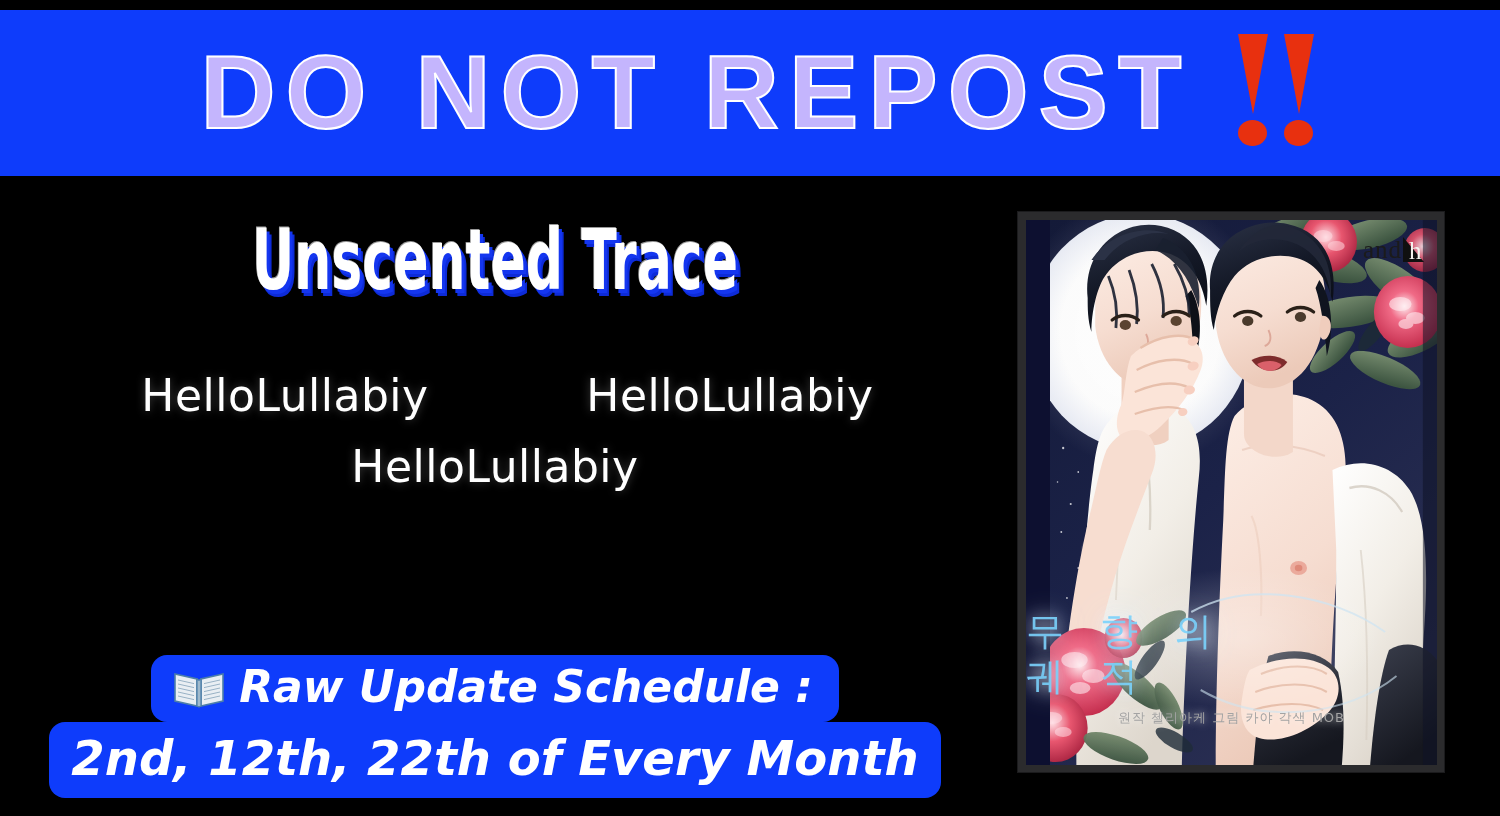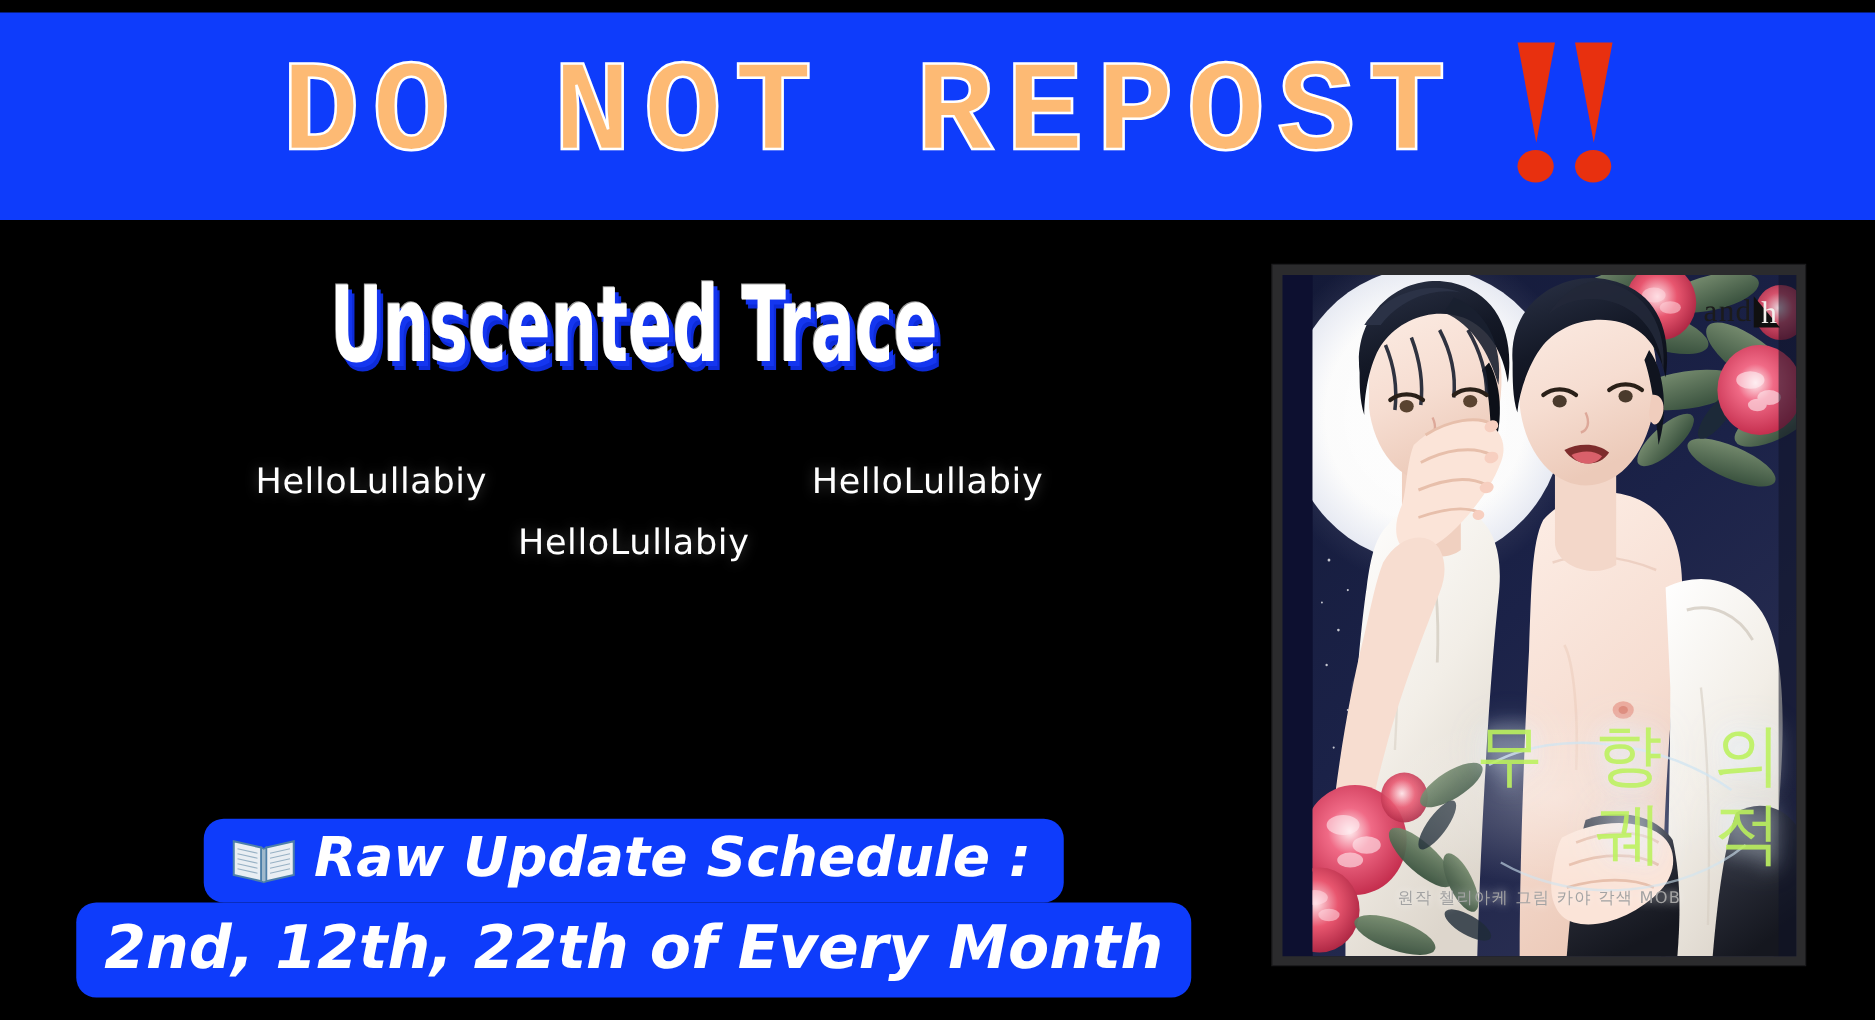--- a/index.html
+++ b/index.html
@@ -15,11 +15,11 @@
     display:flex; align-items:center; justify-content:center;
   }
   .warning-text{
-    font-family:Liberation Mono, monospace;
+    font-family:Liberation Sans, sans-serif;
     font-weight:700;
     font-size:104px;
     line-height:1;
-    color:#fdba74;
+    color:#c4b5fd;
     letter-spacing:10px;
     white-space:nowrap;
     -webkit-text-stroke:2px #ffffff;

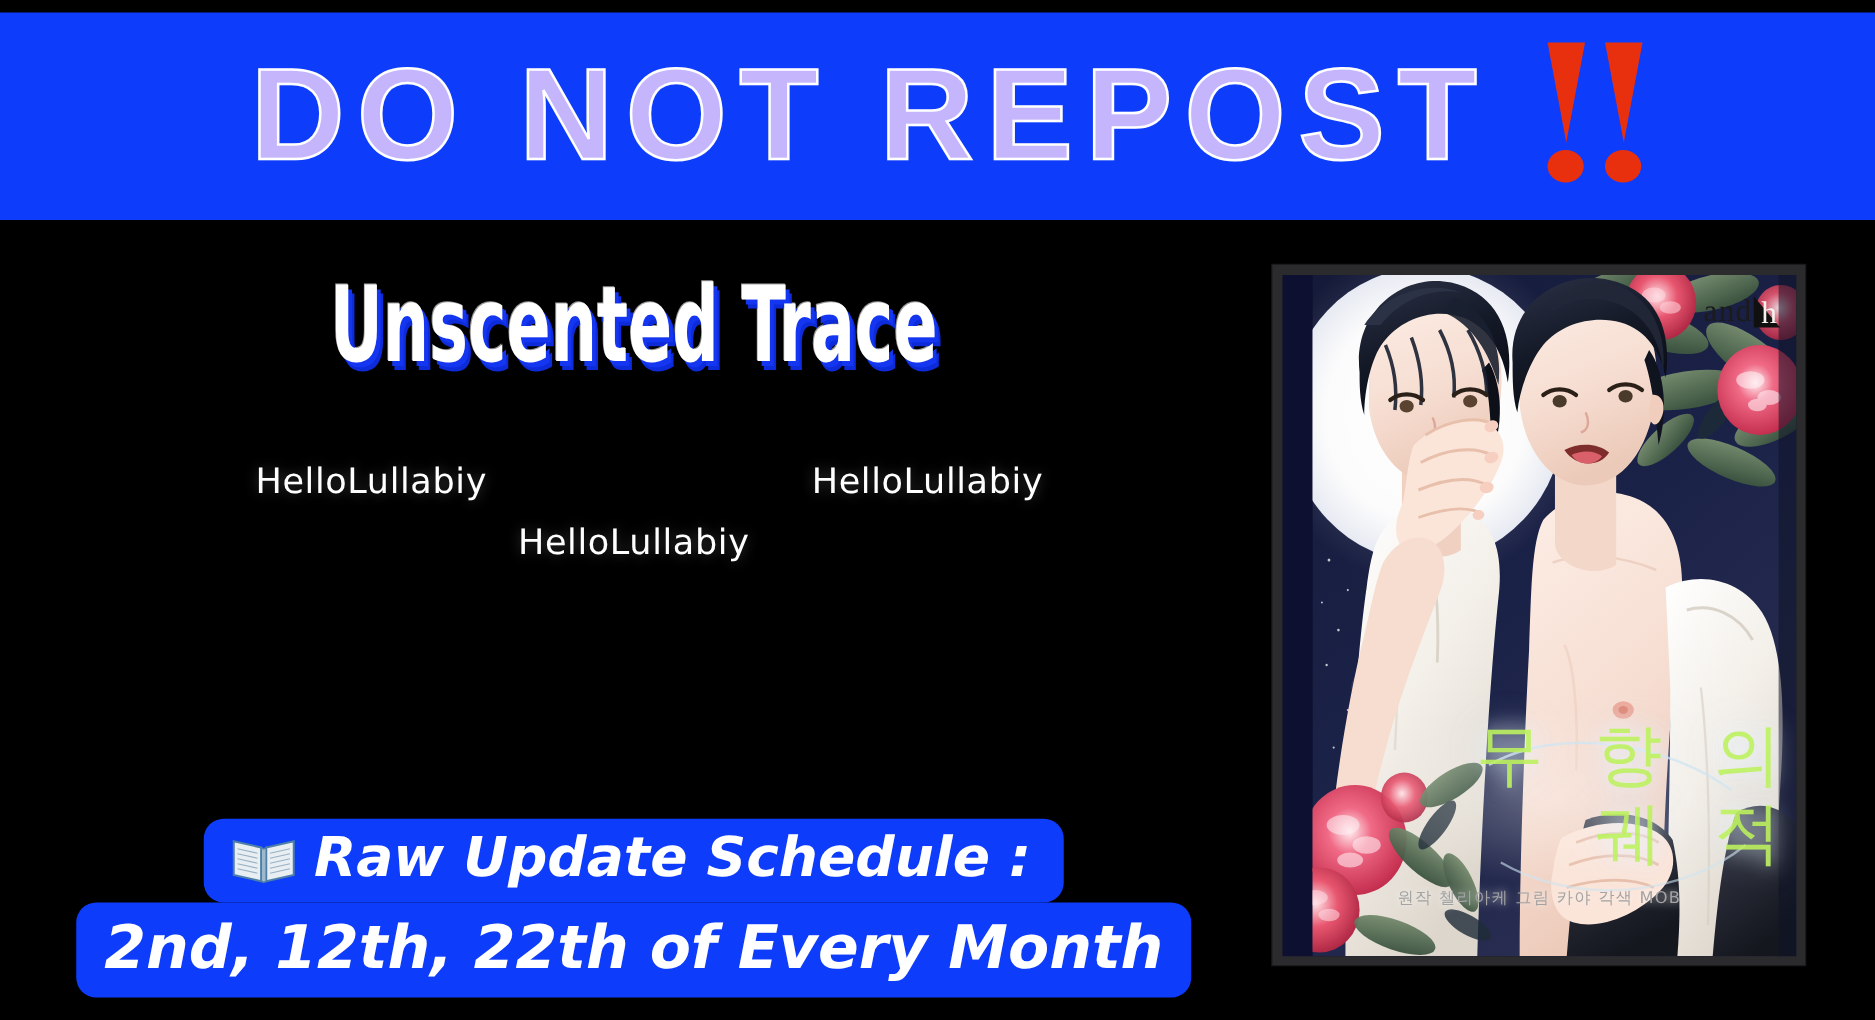--- a/index.html
+++ b/index.html
@@ -52,7 +52,7 @@
 
   
   .left-col{
-    position:absolute; left:12px; top:190px; width:990px; height:626px;
+    position:absolute; left:0; top:190px; width:990px; height:626px;
   }
 
   .series-title{

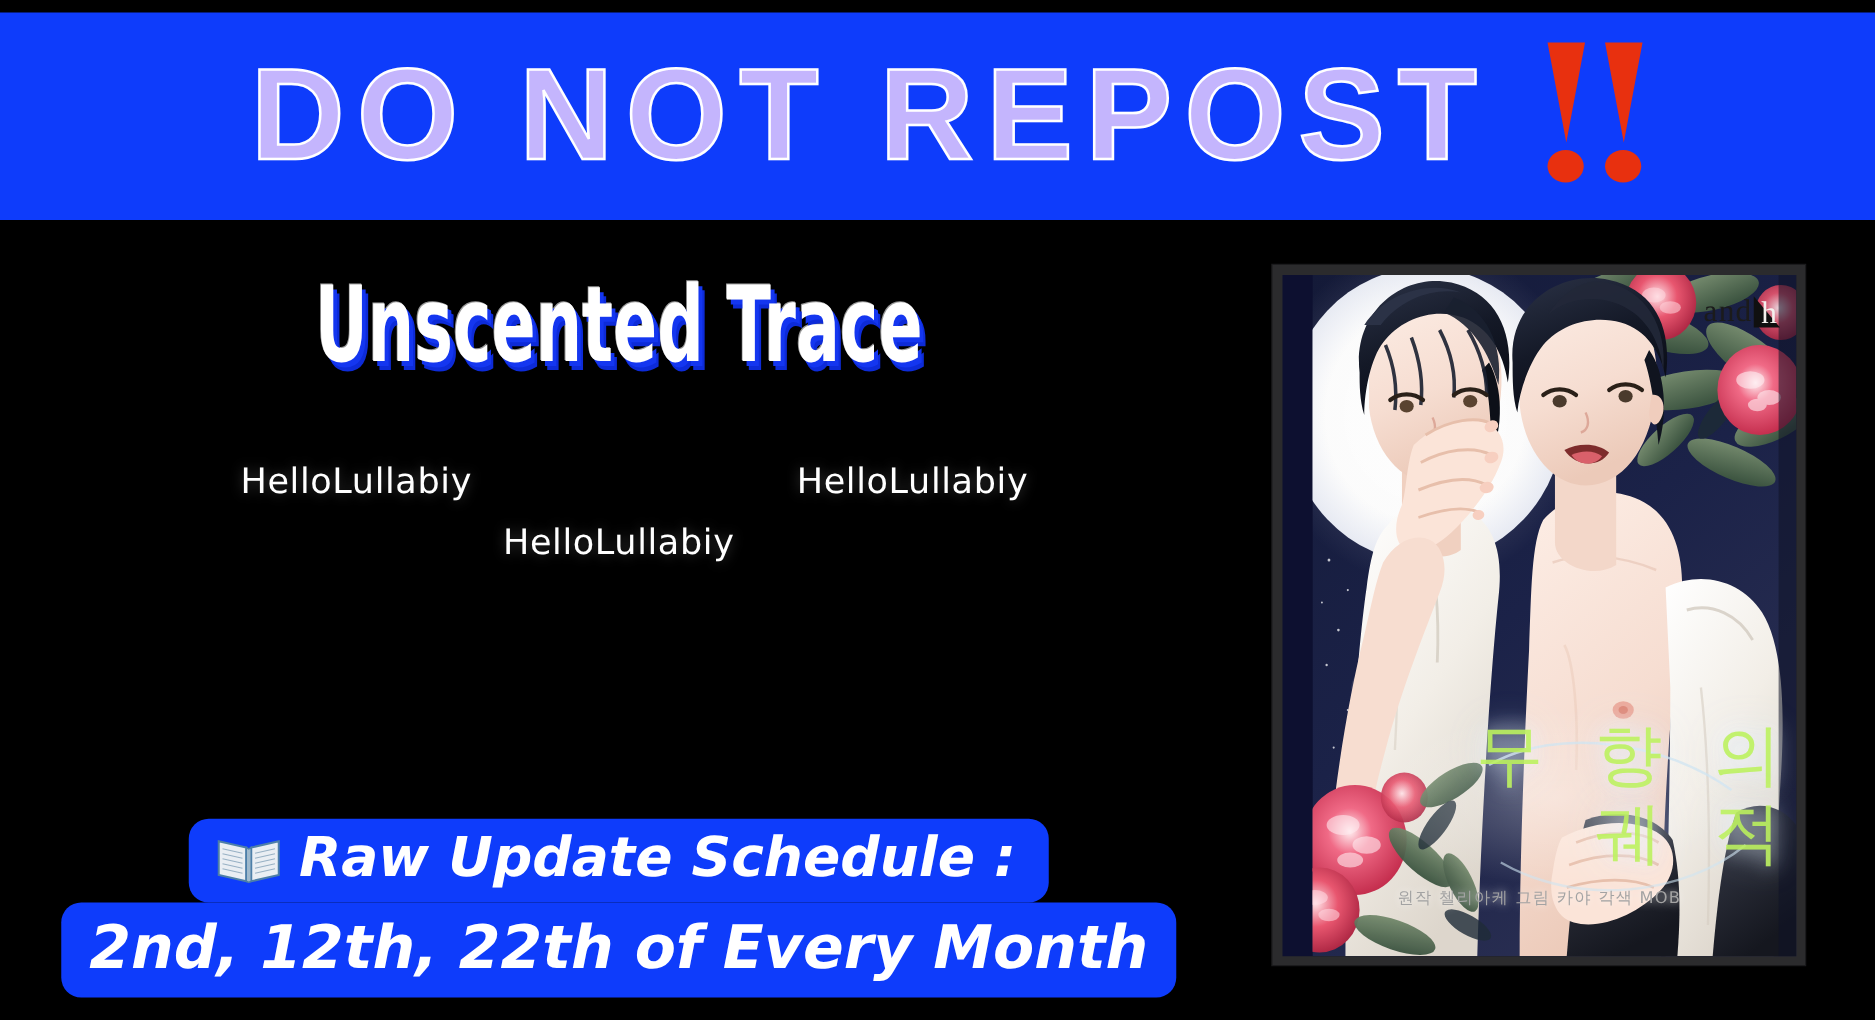--- a/index.html
+++ b/index.html
@@ -92,7 +92,7 @@
     text-shadow:0 0 10px rgba(255,255,255,.25);
   }
   .credit-name{
-    font-size:28px; line-height:1.38; letter-spacing:.5px;
+    font-size:44px; line-height:1.38; letter-spacing:.5px;
     text-shadow:0 0 10px rgba(255,255,255,.25);
   }
 

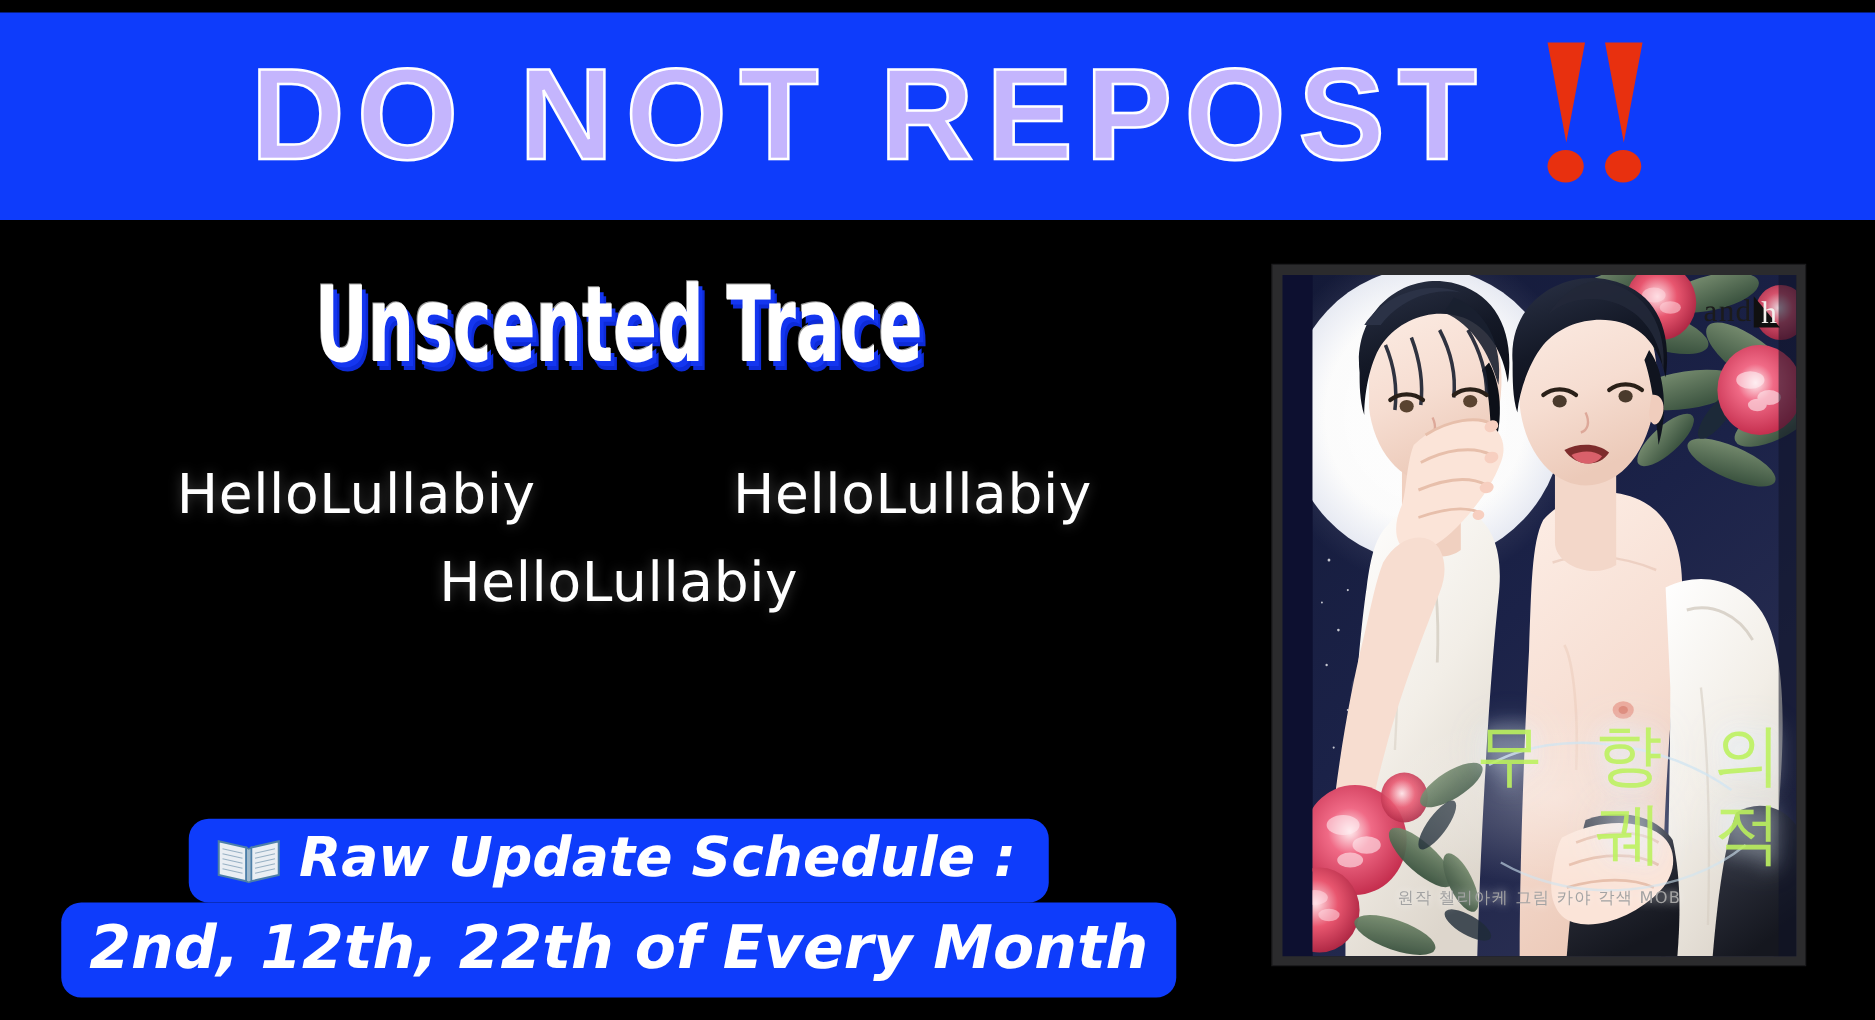--- a/index.html
+++ b/index.html
@@ -189,10 +189,10 @@
 
   .kr-title{
     position:absolute; left:0; right:0; bottom:66px;
-    text-align:right;
-    color:#bef264;
+    text-align:left;
+    color:#7dd3fc;
     font-family:"DejaVu Sans", sans-serif;
-    font-size:54px;
+    font-size:38px;
     line-height:1.18;
     letter-spacing:12px;
     text-shadow:0 0 16px rgba(235,245,255,.95), 0 0 30px rgba(210,230,255,.7);

